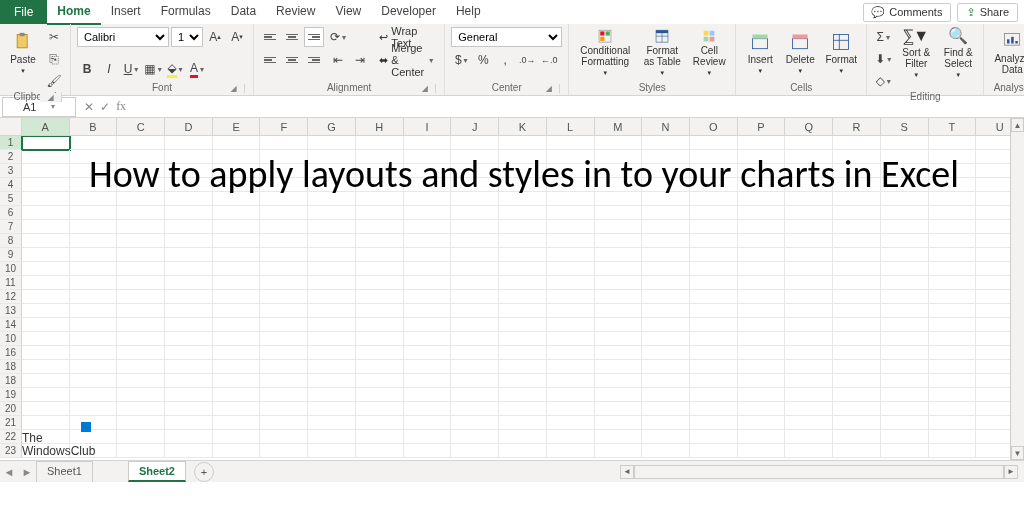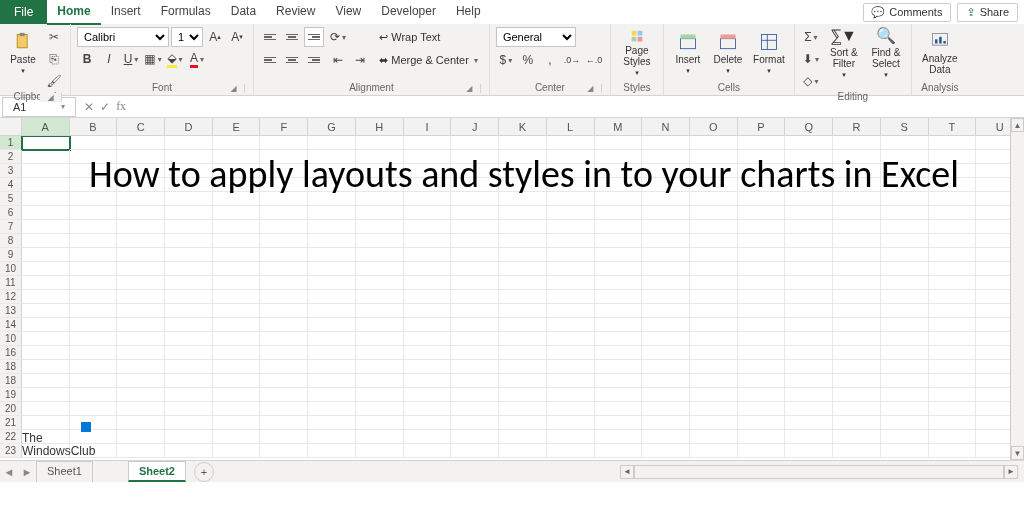--- a/index.html
+++ b/index.html
@@ -122,7 +122,7 @@
   </div>
 
   <div class="group">
-    <div class="group-body vcol" style="gap:2px">
+    <div class="group-body vcol" style="gap:12px">
       <div class="hrow">
         <select class="font-sel" style="width:92px"><option>Calibri</option></select>
         <select class="font-sel" style="width:32px"><option>11</option></select>

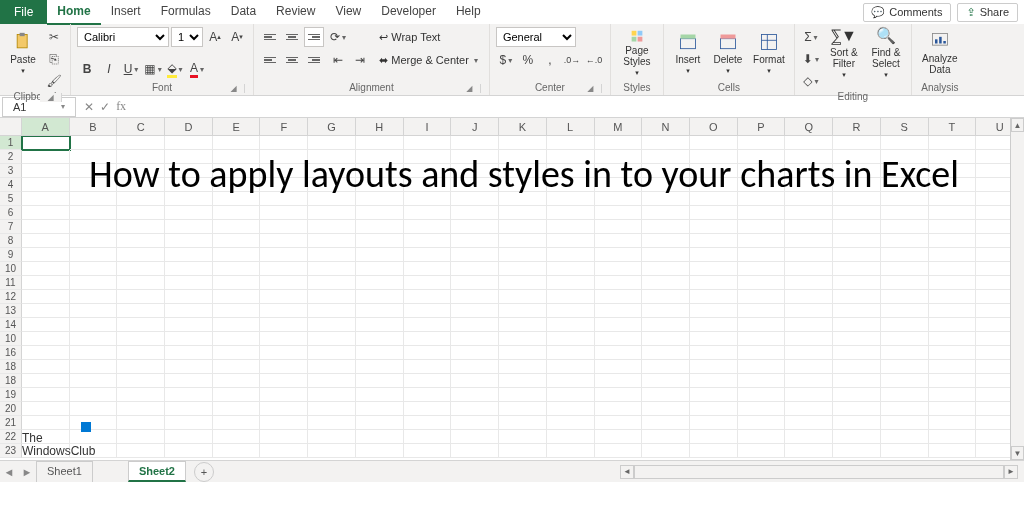--- a/index.html
+++ b/index.html
@@ -220,7 +220,7 @@
 
   <div class="group">
     <div class="group-body vcol" style="gap:3px">
-      <select class="font-sel" style="width:80px"><option>General</option></select>
+      <select class="font-sel" style="width:111px"><option>General</option></select>
       <div class="hrow">
         <div class="btn-sm drop-caret">$</div>
         <div class="btn-sm">%</div>

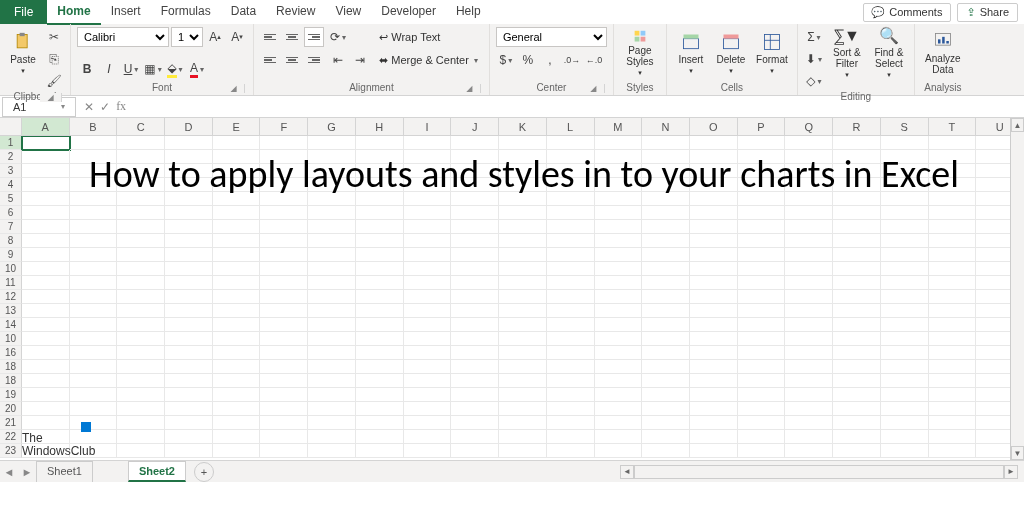--- a/index.html
+++ b/index.html
@@ -234,6 +234,16 @@
 
   <div class="group">
     <div class="group-body">
+      <div class="btn-big" style="width:60px">
+        <svg viewBox="0 0 24 24">
+            <rect x="2" y="2" width="20" height="20" fill="none" stroke="#888"></rect>
+            <rect x="4" y="4" width="7" height="7" fill="#e81123"></rect>
+            <rect x="13" y="4" width="7" height="7" fill="#4caf50"></rect>
+            <rect x="4" y="13" width="7" height="7" fill="#ff9800"></rect>
+          </svg>
+        <span>Conditional Formatting</span>
+          <span style="font-size:7px">▾</span>
+      </div>
       <div class="btn-big" style="width:40px">
         <svg viewBox="0 0 24 24">
             <rect x="3" y="3" width="8" height="8" fill="#ffd54f"></rect>

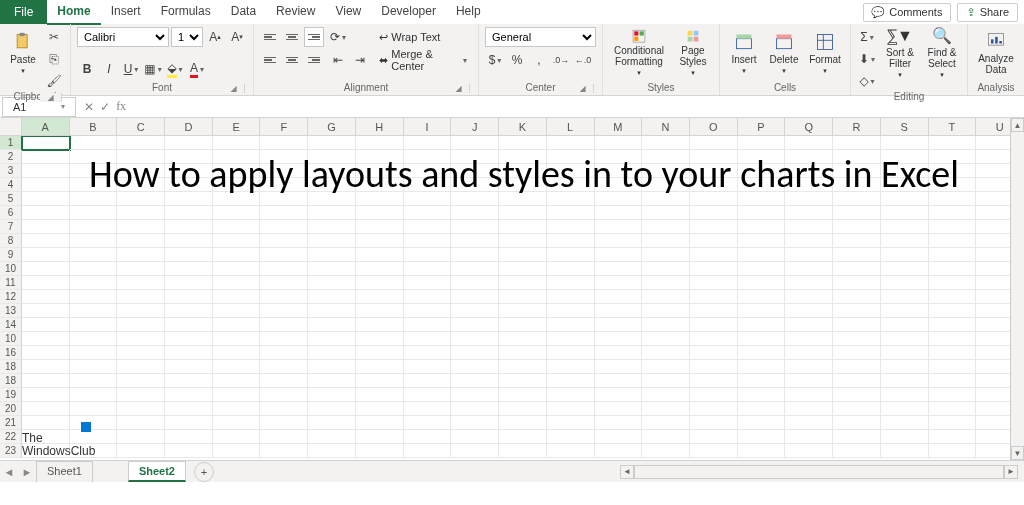--- a/index.html
+++ b/index.html
@@ -242,6 +242,16 @@
             <rect x="4" y="13" width="7" height="7" fill="#ff9800"></rect>
           </svg>
         <span>Conditional Formatting</span>
+          <span style="font-size:7px">▾</span>
+      </div>
+      <div class="btn-big">
+        <svg viewBox="0 0 24 24">
+            <rect x="2" y="2" width="20" height="20" fill="none" stroke="#2b579a"></rect>
+            <rect x="2" y="2" width="20" height="5" fill="#2b579a"></rect>
+            <line x1="2" y1="12" x2="22" y2="12" stroke="#2b579a"></line>
+            <line x1="12" y1="2" x2="12" y2="22" stroke="#2b579a"></line>
+          </svg>
+        <span>Format as Table</span>
           <span style="font-size:7px">▾</span>
       </div>
       <div class="btn-big" style="width:40px">

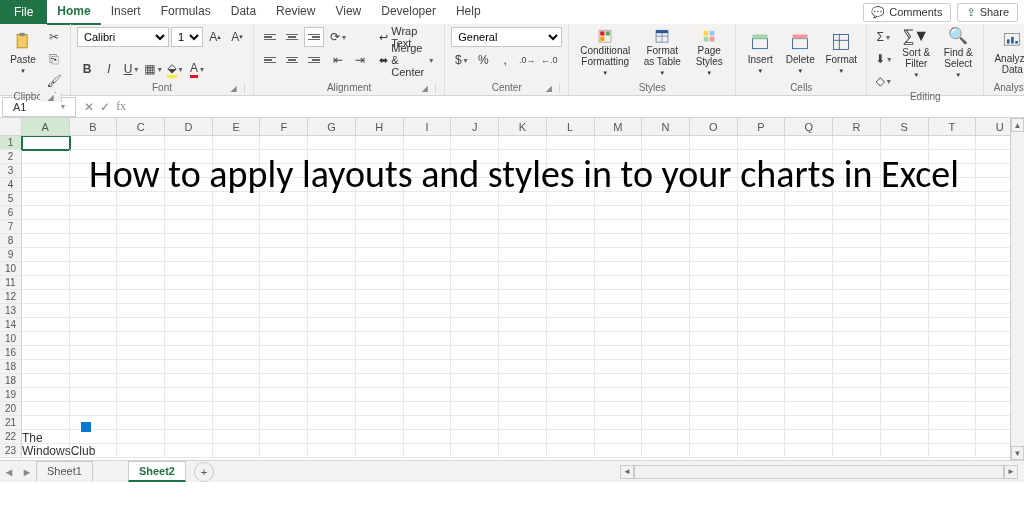--- a/index.html
+++ b/index.html
@@ -261,7 +261,7 @@
             <rect x="3" y="13" width="8" height="8" fill="#a5d6a7"></rect>
             <rect x="13" y="13" width="8" height="8" fill="#ef9a9a"></rect>
           </svg>
-        <span>Page Styles</span>
+        <span>Cell Review</span>
           <span style="font-size:7px">▾</span>
       </div>
     </div>

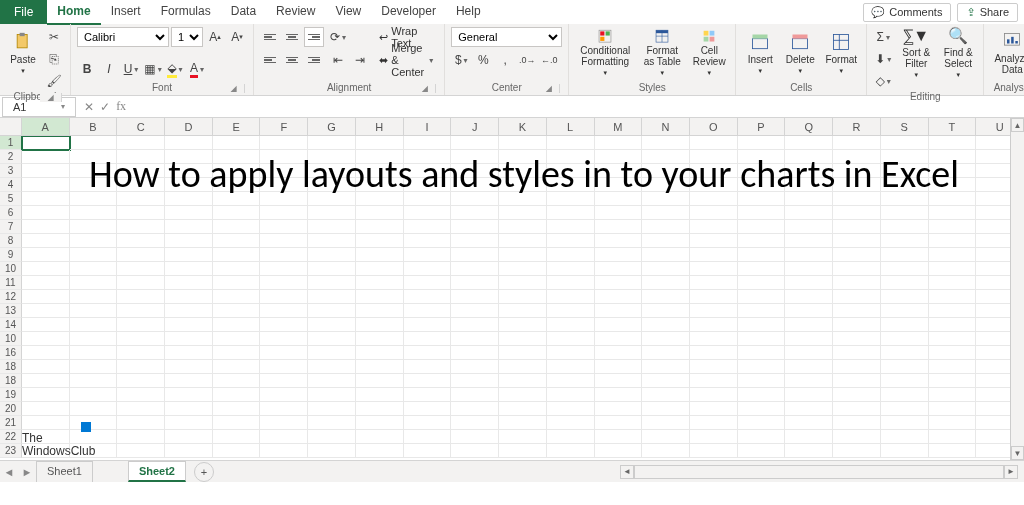--- a/index.html
+++ b/index.html
@@ -32,7 +32,7 @@
 
 
 .fbar { display: flex; align-items: center; height: 22px; border-bottom: 1px solid #d4d4d4; background: #fff; }
-.namebox { width: 74px; height: 20px; border: 1px solid #ccc; margin: 0 2px; font-size: 11px; padding: 0 10px; display: flex; align-items: center; justify-content: space-between; }
+.namebox { width: 74px; height: 20px; border: 1px solid #ccc; margin: 0 2px; font-size: 11px; padding: 0 20px; display: flex; align-items: center; justify-content: space-between; }
 .namebox span.car { font-size: 8px; color: #888; }
 .fbar .fx-area { display: flex; align-items: center; gap: 6px; padding: 0 6px; color: #888; }
 .fbar .fx-area .fx { font-family: "Times New Roman", serif; }

